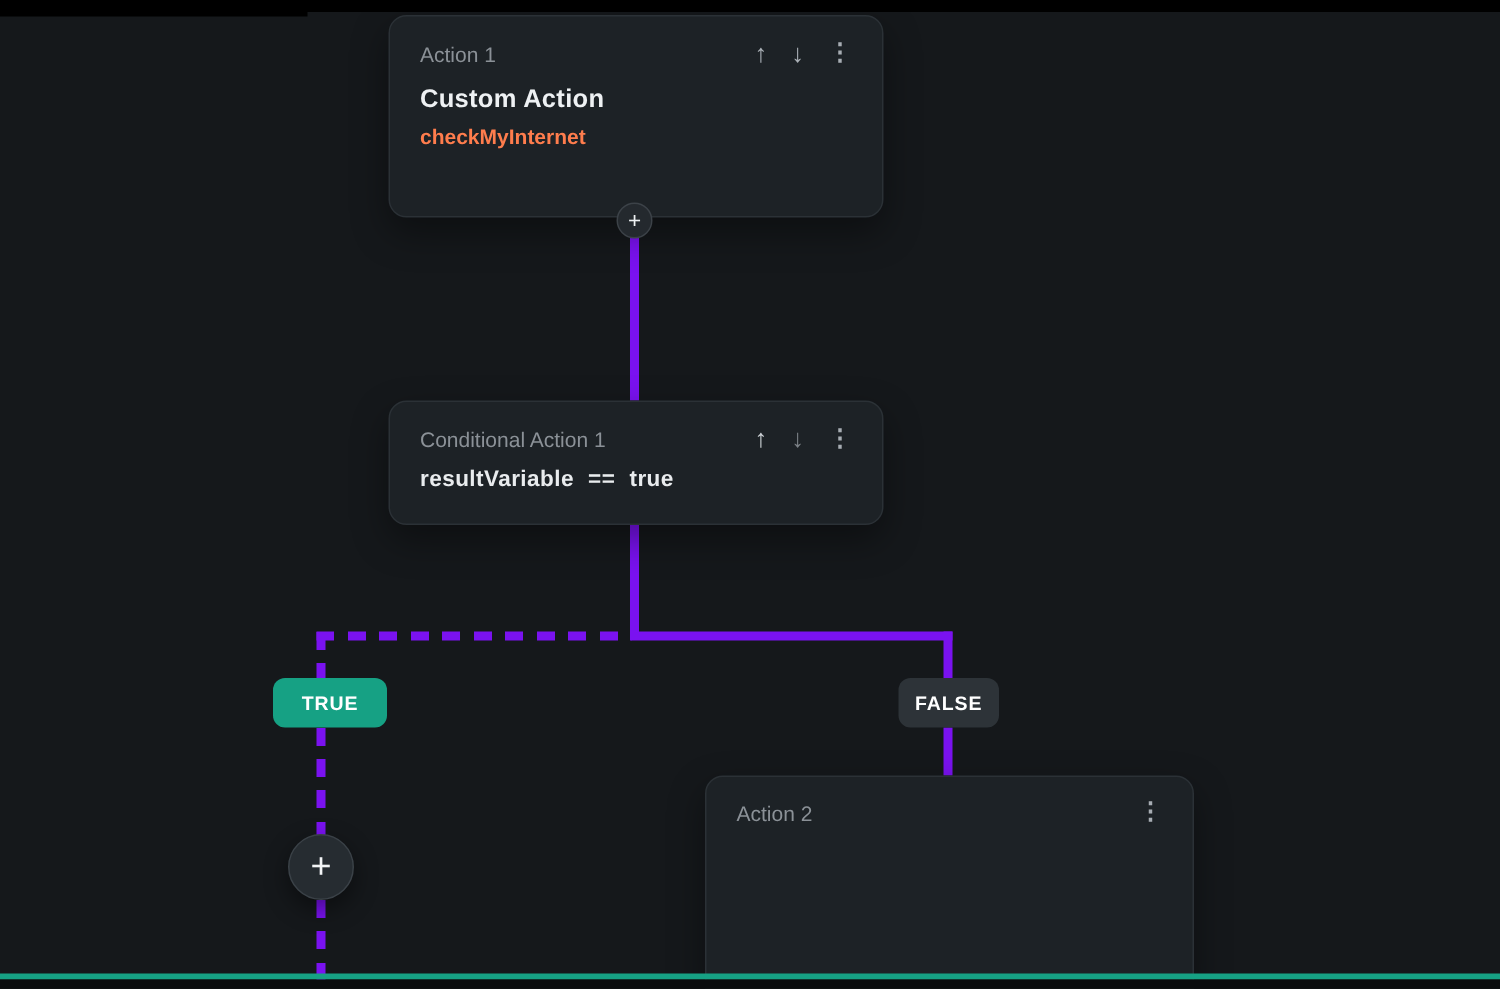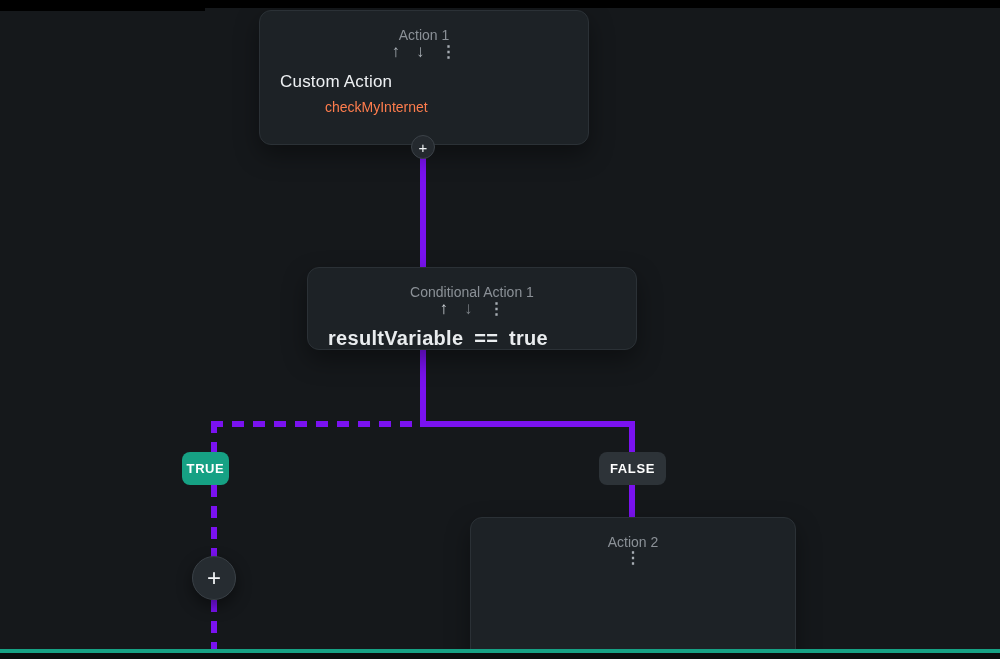--- a/index.html
+++ b/index.html
@@ -34,7 +34,7 @@
   .card2 { left: 259px; top: 267px; width: 330px; height: 83px; margin-left: 48px;  }
   .card3 { left: 470px; top: 517px; width: 326px; height: 142px; border-bottom-left-radius: 0; border-bottom-right-radius: 0; }
 
-  .card-head { display: flex; align-items: center; justify-content: space-between; flex-direction: column; }
+  .card-head { display: flex; align-items: center; justify-content: space-between; }
   .head-label { color: #8b9197; font-size: 14px; }
   .head-icons { display: flex; align-items: center; gap: 16px; }
   .icon { color: #aab0b6; font-size: 17px; line-height: 1; cursor: pointer; user-select: none; }

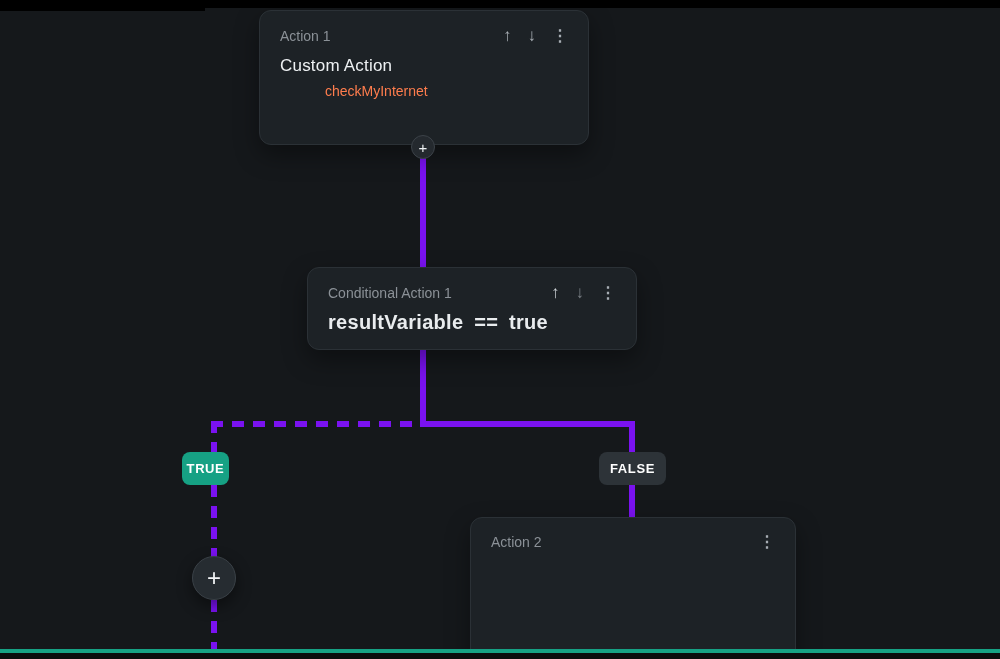--- a/index.html
+++ b/index.html
@@ -42,7 +42,7 @@
   .icon.bright { color: #cdd2d6; }
   .kebab { font-size: 16px; color: #a7adb3; font-weight: bold; }
 
-  .card-title { color: #eef1f3; font-size: 17px; font-weight: 400; margin-top: 12px; letter-spacing: .2px; }
+  .card-title { color: #eef1f3; font-size: 17px; font-weight: 700; margin-top: 12px; letter-spacing: .2px; }
   .card-sub   { color: #ff7d4d; font-size: 14px; font-weight: 400; margin-top: 7px; margin-left: 45px; }
   .card-expr  { color: #e9ecee; font-size: 20px; font-weight: 700; margin-top: 10px; word-spacing: 5px; letter-spacing: .3px; }
 

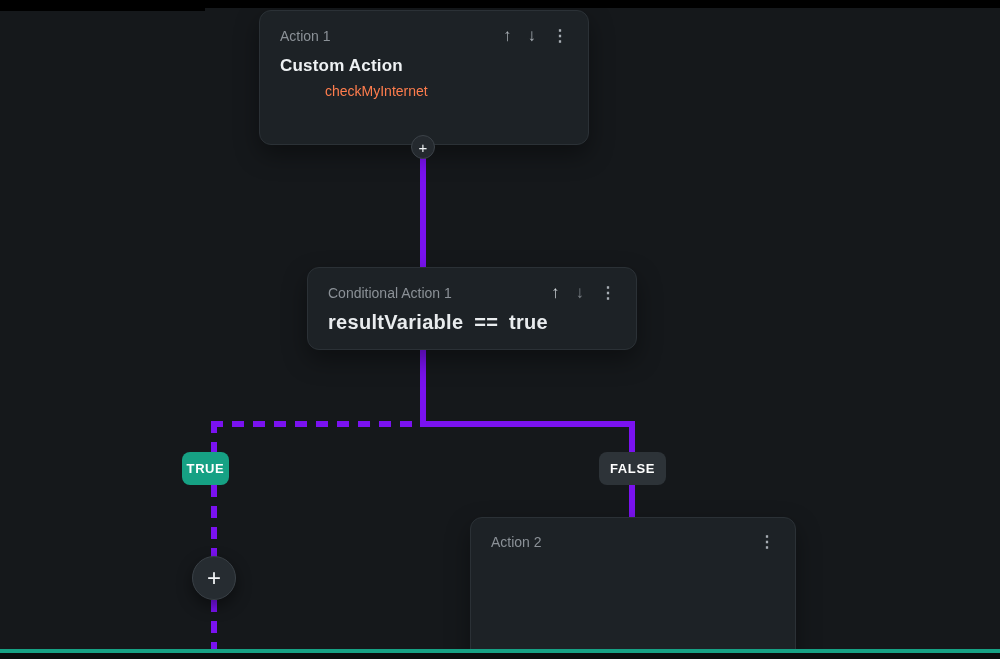--- a/index.html
+++ b/index.html
@@ -43,7 +43,7 @@
   .kebab { font-size: 16px; color: #a7adb3; font-weight: bold; }
 
   .card-title { color: #eef1f3; font-size: 17px; font-weight: 700; margin-top: 12px; letter-spacing: .2px; }
-  .card-sub   { color: #ff7d4d; font-size: 14px; font-weight: 400; margin-top: 7px; margin-left: 45px; }
+  .card-sub   { color: #ff7d4d; font-size: 14px; font-weight: 700; margin-top: 7px; }
   .card-expr  { color: #e9ecee; font-size: 20px; font-weight: 700; margin-top: 10px; word-spacing: 5px; letter-spacing: .3px; }
 
   

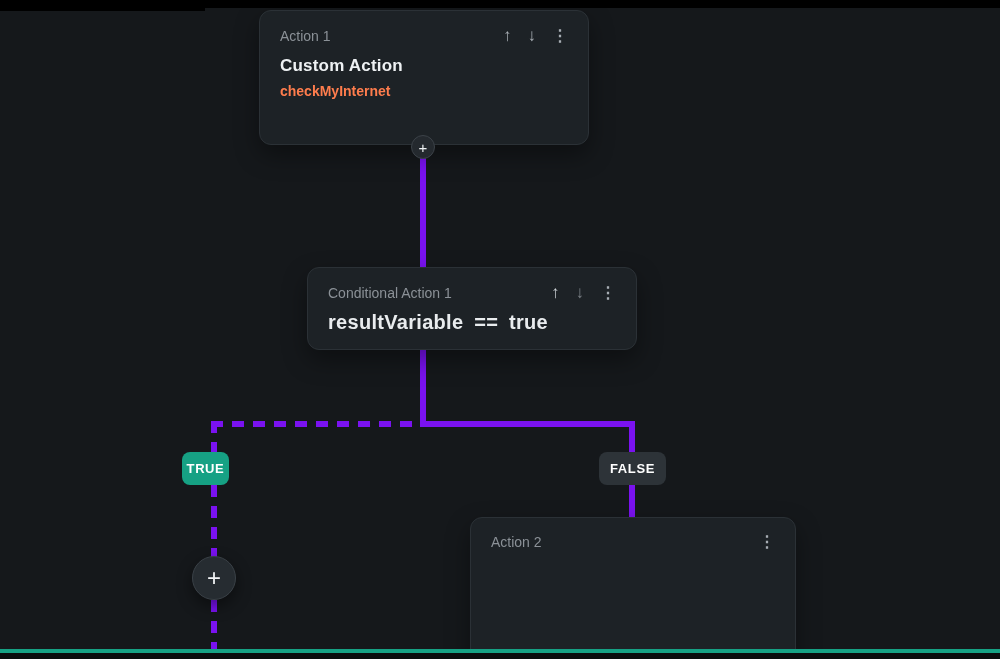--- a/index.html
+++ b/index.html
@@ -31,7 +31,7 @@
     padding: 16px 20px;
   }
   .card1 { left: 259px; top: 10px;  width: 330px; height: 135px; }
-  .card2 { left: 259px; top: 267px; width: 330px; height: 83px; margin-left: 48px;  }
+  .card2 { left: 259px; top: 267px; width: 330px; height: 83px;  }
   .card3 { left: 470px; top: 517px; width: 326px; height: 142px; border-bottom-left-radius: 0; border-bottom-right-radius: 0; }
 
   .card-head { display: flex; align-items: center; justify-content: space-between; }

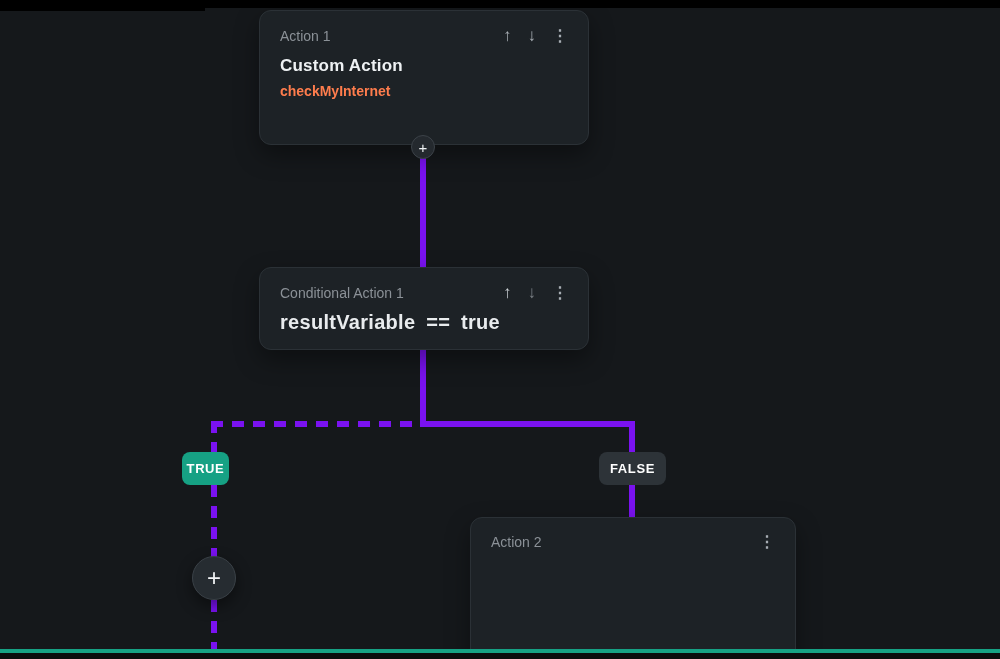--- a/index.html
+++ b/index.html
@@ -44,7 +44,7 @@
 
   .card-title { color: #eef1f3; font-size: 17px; font-weight: 700; margin-top: 12px; letter-spacing: .2px; }
   .card-sub   { color: #ff7d4d; font-size: 14px; font-weight: 700; margin-top: 7px; }
-  .card-expr  { color: #e9ecee; font-size: 20px; font-weight: 700; margin-top: 10px; word-spacing: 5px; letter-spacing: .3px; }
+  .card-expr  { color: #e9ecee; font-size: 15px; font-weight: 700; margin-top: 10px; word-spacing: 5px; letter-spacing: .3px; }
 
   
   .line-solid-v { position: absolute; width: 6px; background: #7a12f0; z-index: 1; }

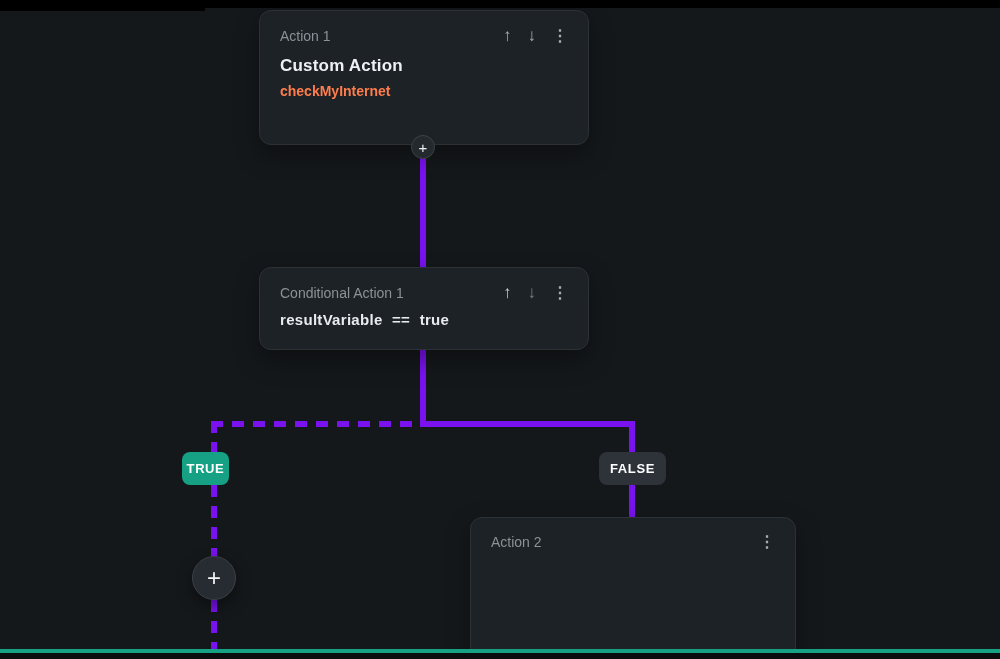--- a/index.html
+++ b/index.html
@@ -84,7 +84,7 @@
     font-size: 13px; font-weight: 700; letter-spacing: .6px;
     color: #ffffff; z-index: 3;
   }
-  .badge-true  { left: 182px; top: 452px; width: 47px; background: #16a184; }
+  .badge-true  { left: 182px; top: 452px; width: 76px; background: #16a184; }
   .badge-false { left: 599px; top: 452px; width: 67px; background: #2d3338; }
 </style>
 </head>

